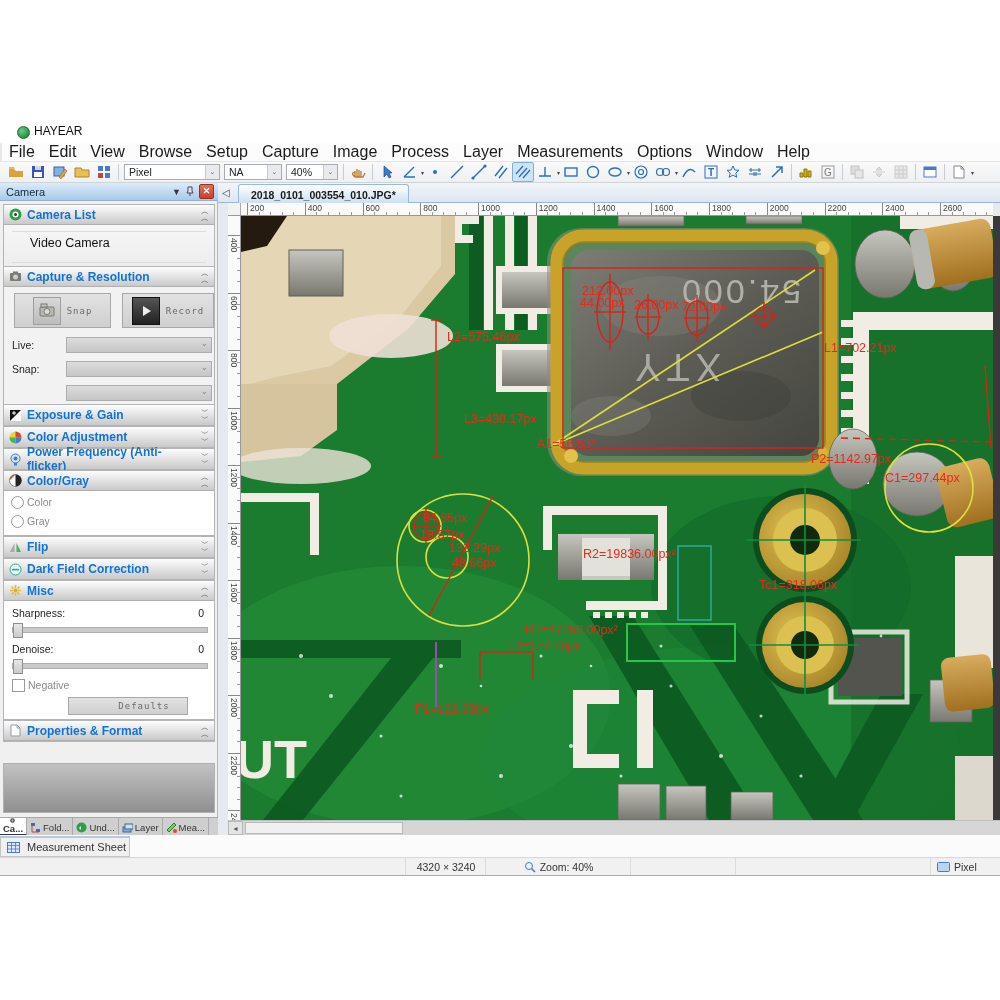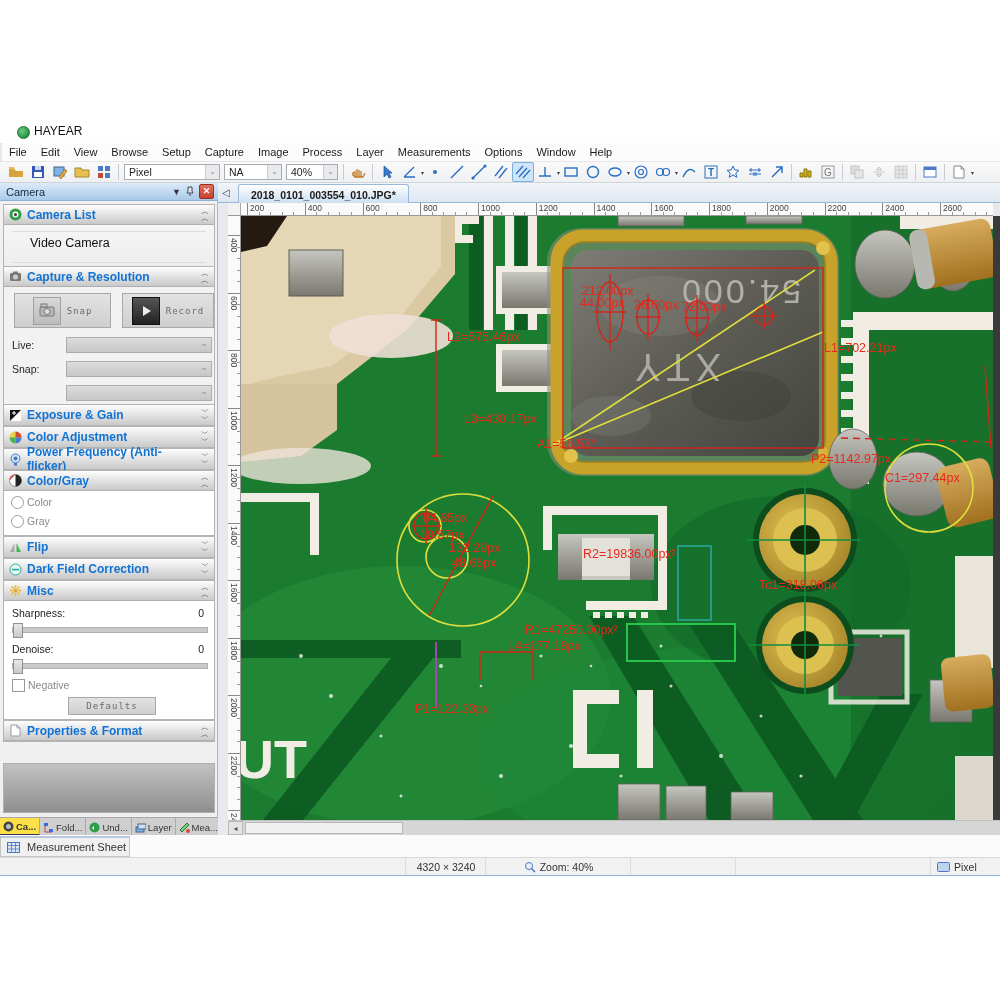--- a/index.html
+++ b/index.html
@@ -13,7 +13,7 @@
   #apptitle{left:34px;top:4px;font-size:12px;color:#111;}
   #menubar{left:0;top:143px;width:1000px;height:18px;background:#fcfcfc;display:flex;align-items:center;
            border-left:2px solid #e8e8e8;}
-  #menubar span{padding:0 7px;font-size:11px;color:#1a1a1a;}
+  #menubar span{padding:0 7px;font-size:16px;color:#1a1a1a;}
   #toolbar{left:0;top:161px;width:1000px;height:22px;background:linear-gradient(#fafafa,#eef0f2);
            border-top:1px solid #e6e6e6;border-bottom:1px solid #cfd4d9;display:flex;align-items:center;padding-left:5px;box-sizing:border-box;}
   .tbtn{width:20px;height:18px;display:inline-flex;align-items:center;justify-content:center;border:1px solid transparent;border-radius:2px;}

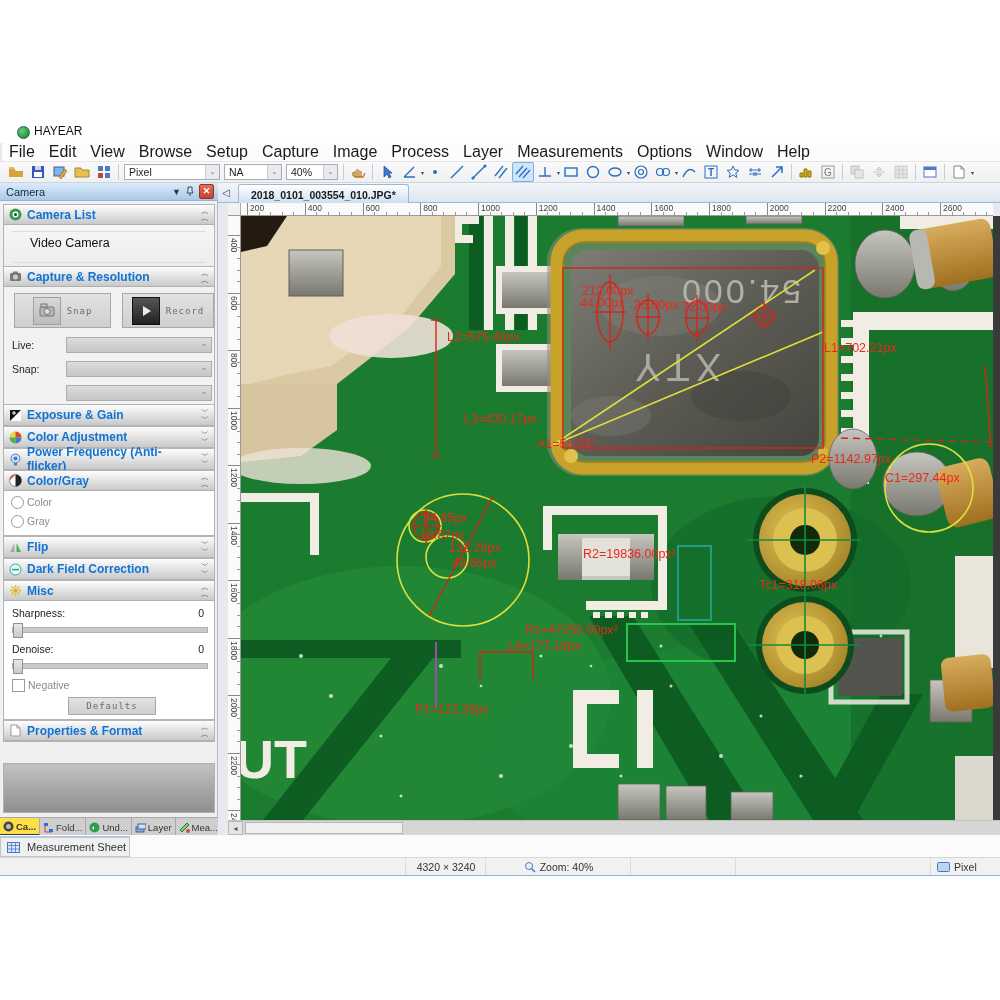--- a/index.html
+++ b/index.html
@@ -475,7 +475,7 @@
           </div>
         <span class="checkbox" style="left:8px;top:78px;"></span>
         <span class="rlabel" style="left:24px;top:78px;">Negative</span>
-        <div class="gbtn" style="left:64px;top:96px;width:86px;height:16px;">Defaults</div>
+        <div class="gbtn" style="left:64px;top:96px;width:86px;height:16px;padding-left:32px;">Defaults</div>
       </div>
     </div>
 

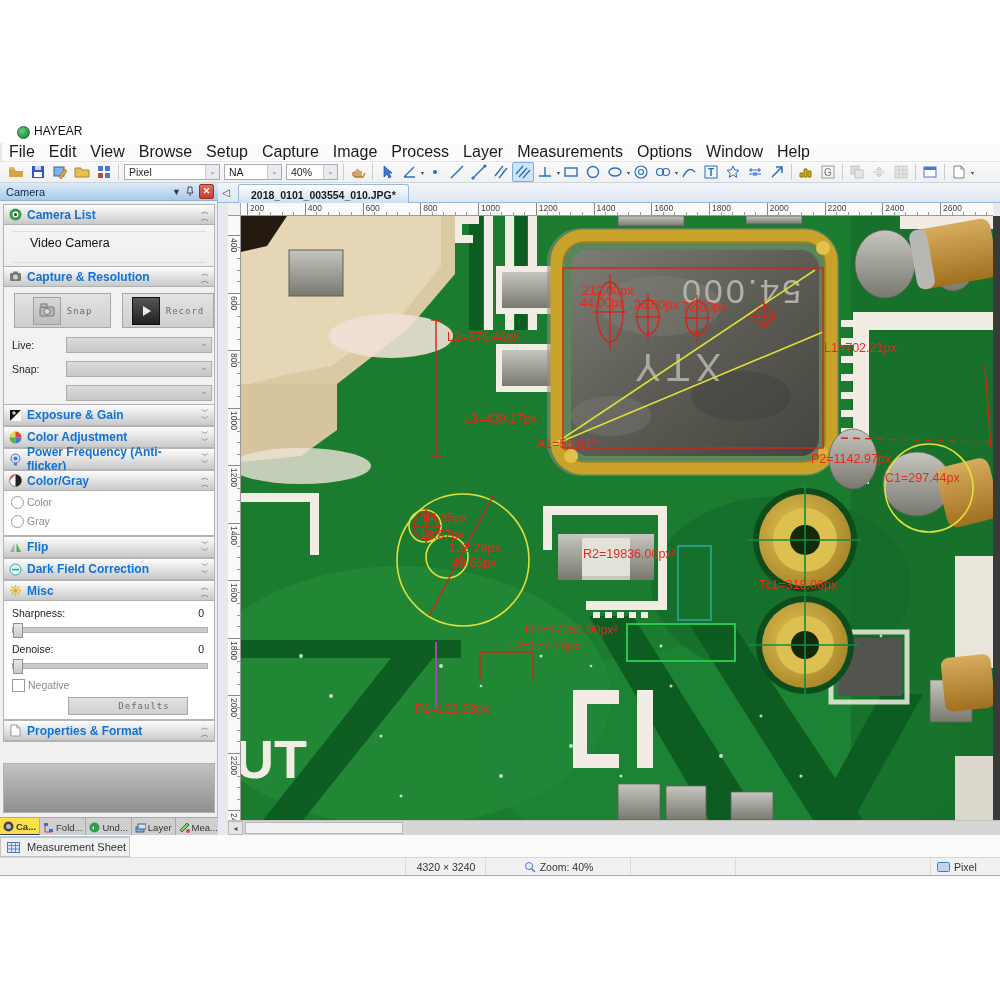--- a/index.html
+++ b/index.html
@@ -55,7 +55,7 @@
   #panel-filler{left:3px;width:212px;height:50px;background:linear-gradient(#c2c2c2,#8f8f8f);border:1px solid #b0b0b0;box-sizing:border-box;}
   #panel-tabs{left:0px;top:634px;width:246px;height:18px;display:flex;background:#cfcfcf;border-top:1px solid #a8a8a8;}
   .ptab{display:flex;align-items:center;padding:0 3px;font-size:9.5px;color:#333;border-right:1px solid #aaa;background:#cfcfcf;white-space:nowrap;}
-  .ptab.active{background:#fde047;font-weight:bold;border-bottom:2px solid #335;box-sizing:border-box;}
+  .ptab.active{background:#ffffff;font-weight:bold;border-bottom:2px solid #335;box-sizing:border-box;flex-direction:column;}
   .ptab svg{width:11px;height:11px;margin-right:2px;}
   
   #msrow{left:0;top:835px;width:1000px;height:22px;background:#fbfbfb;}

